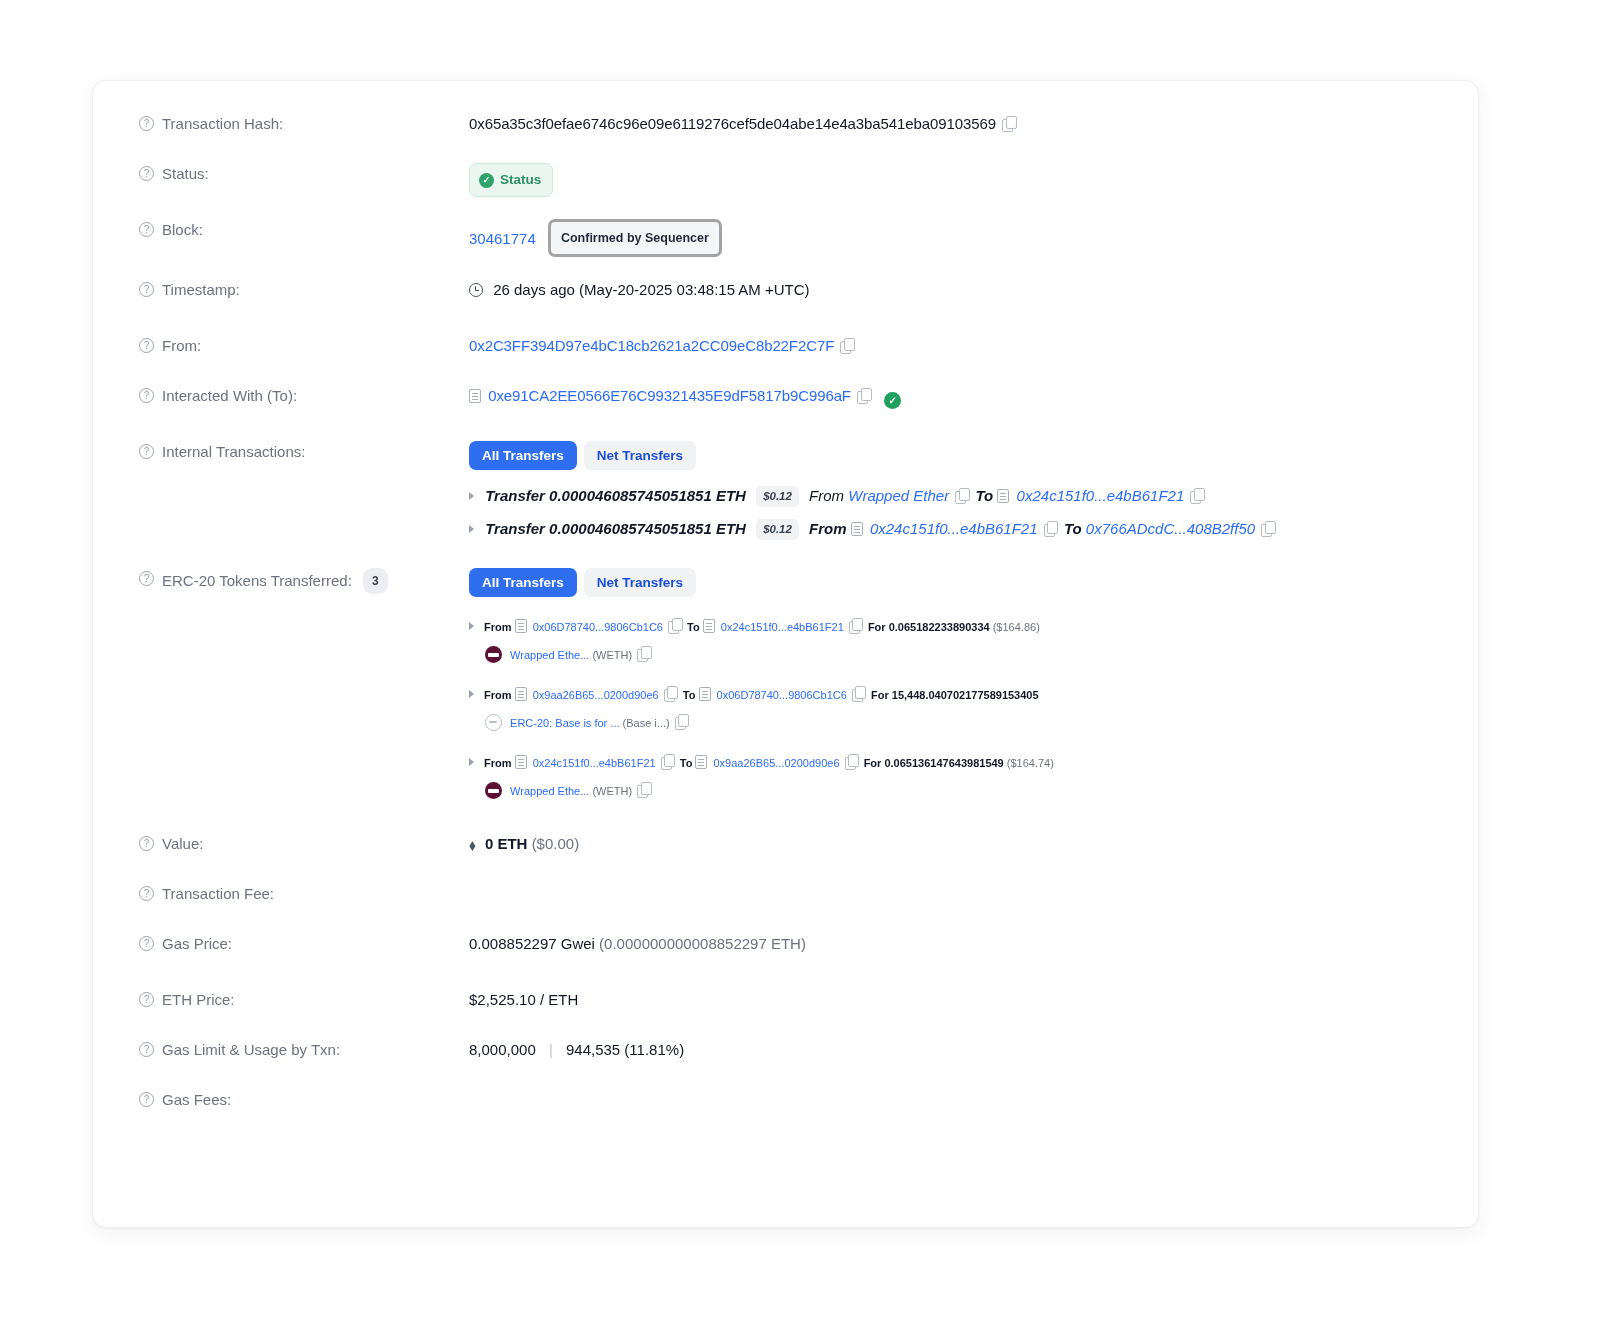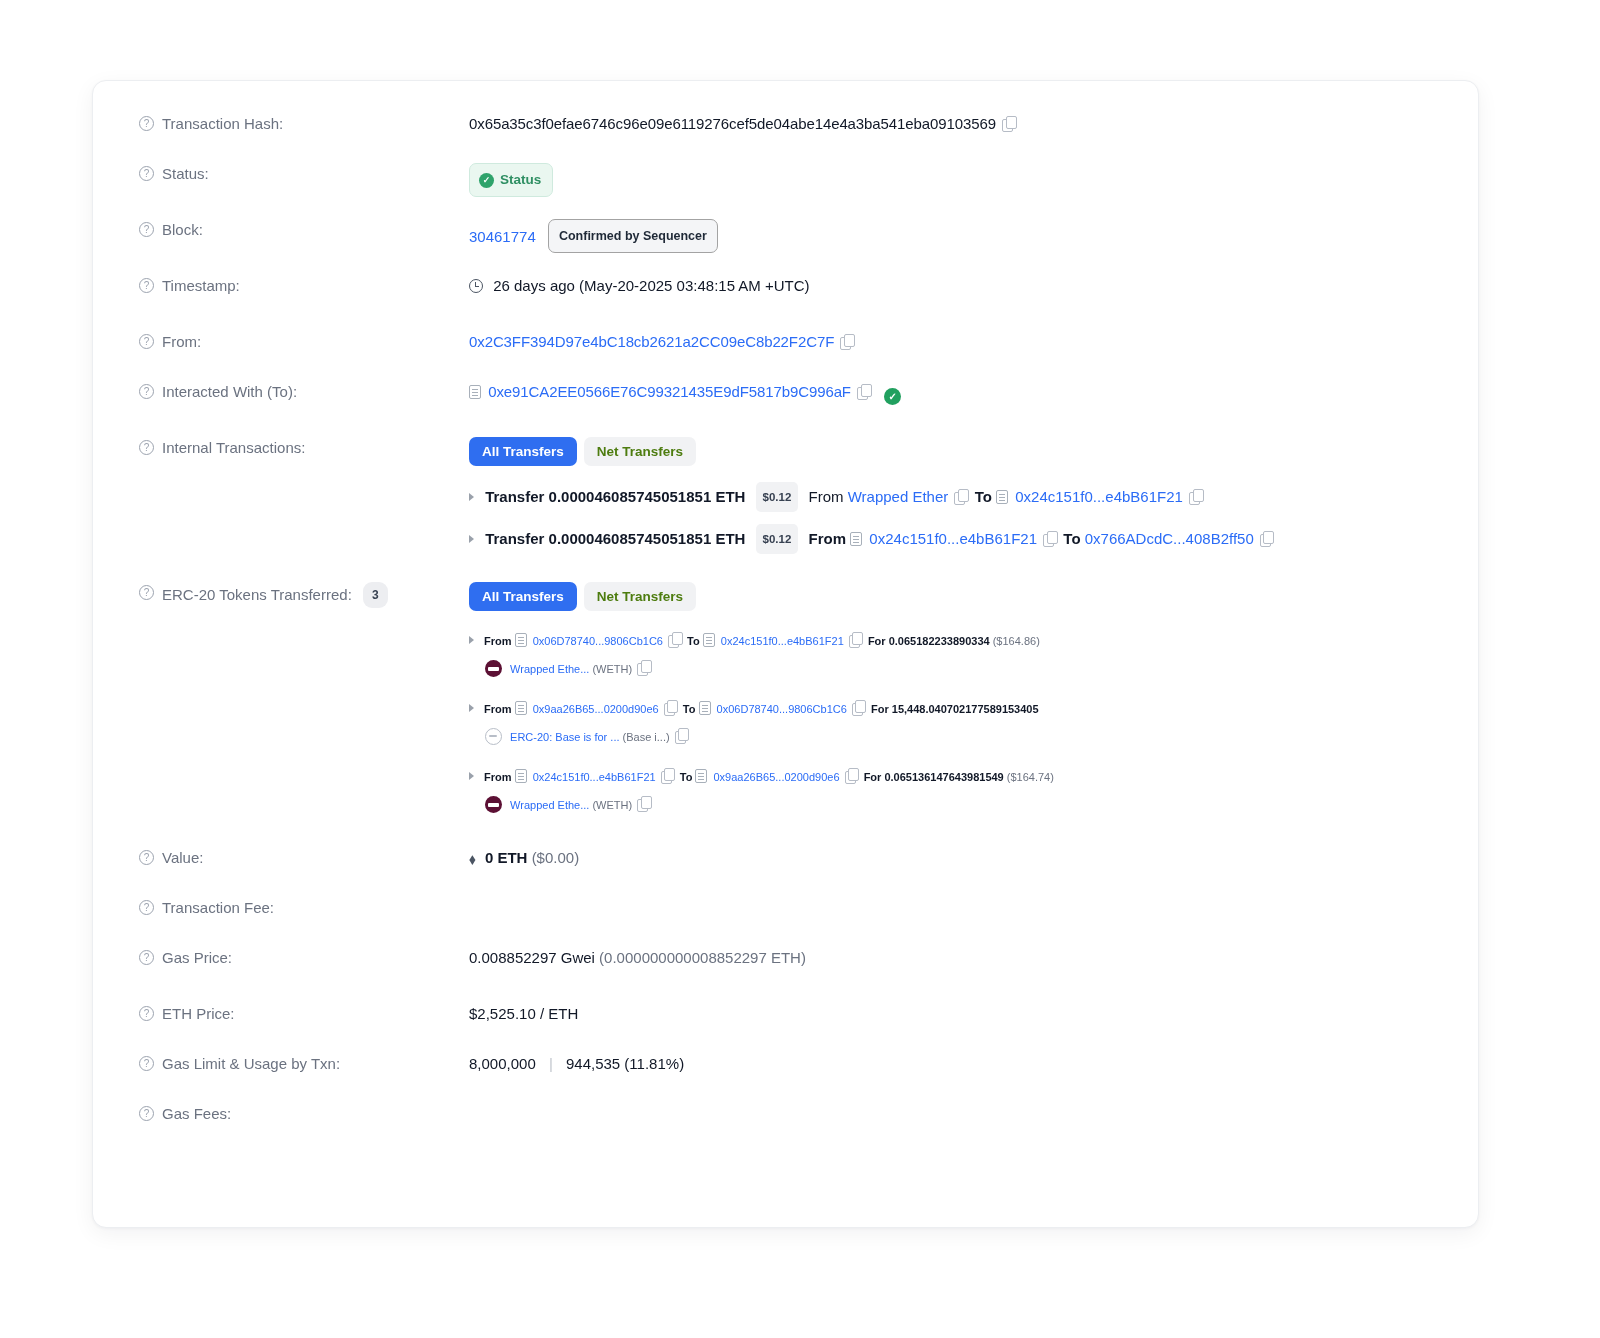--- a/index.html
+++ b/index.html
@@ -165,7 +165,7 @@
   .grey-chip {
     display: inline-block;
     background: #f4f5f7;
-    border: 1px solid #a3a3a3;
+    border: 3px solid #a3a3a3;
     border-radius: 7px;
     padding: 5px 10px;
     font-size: 12.5px;

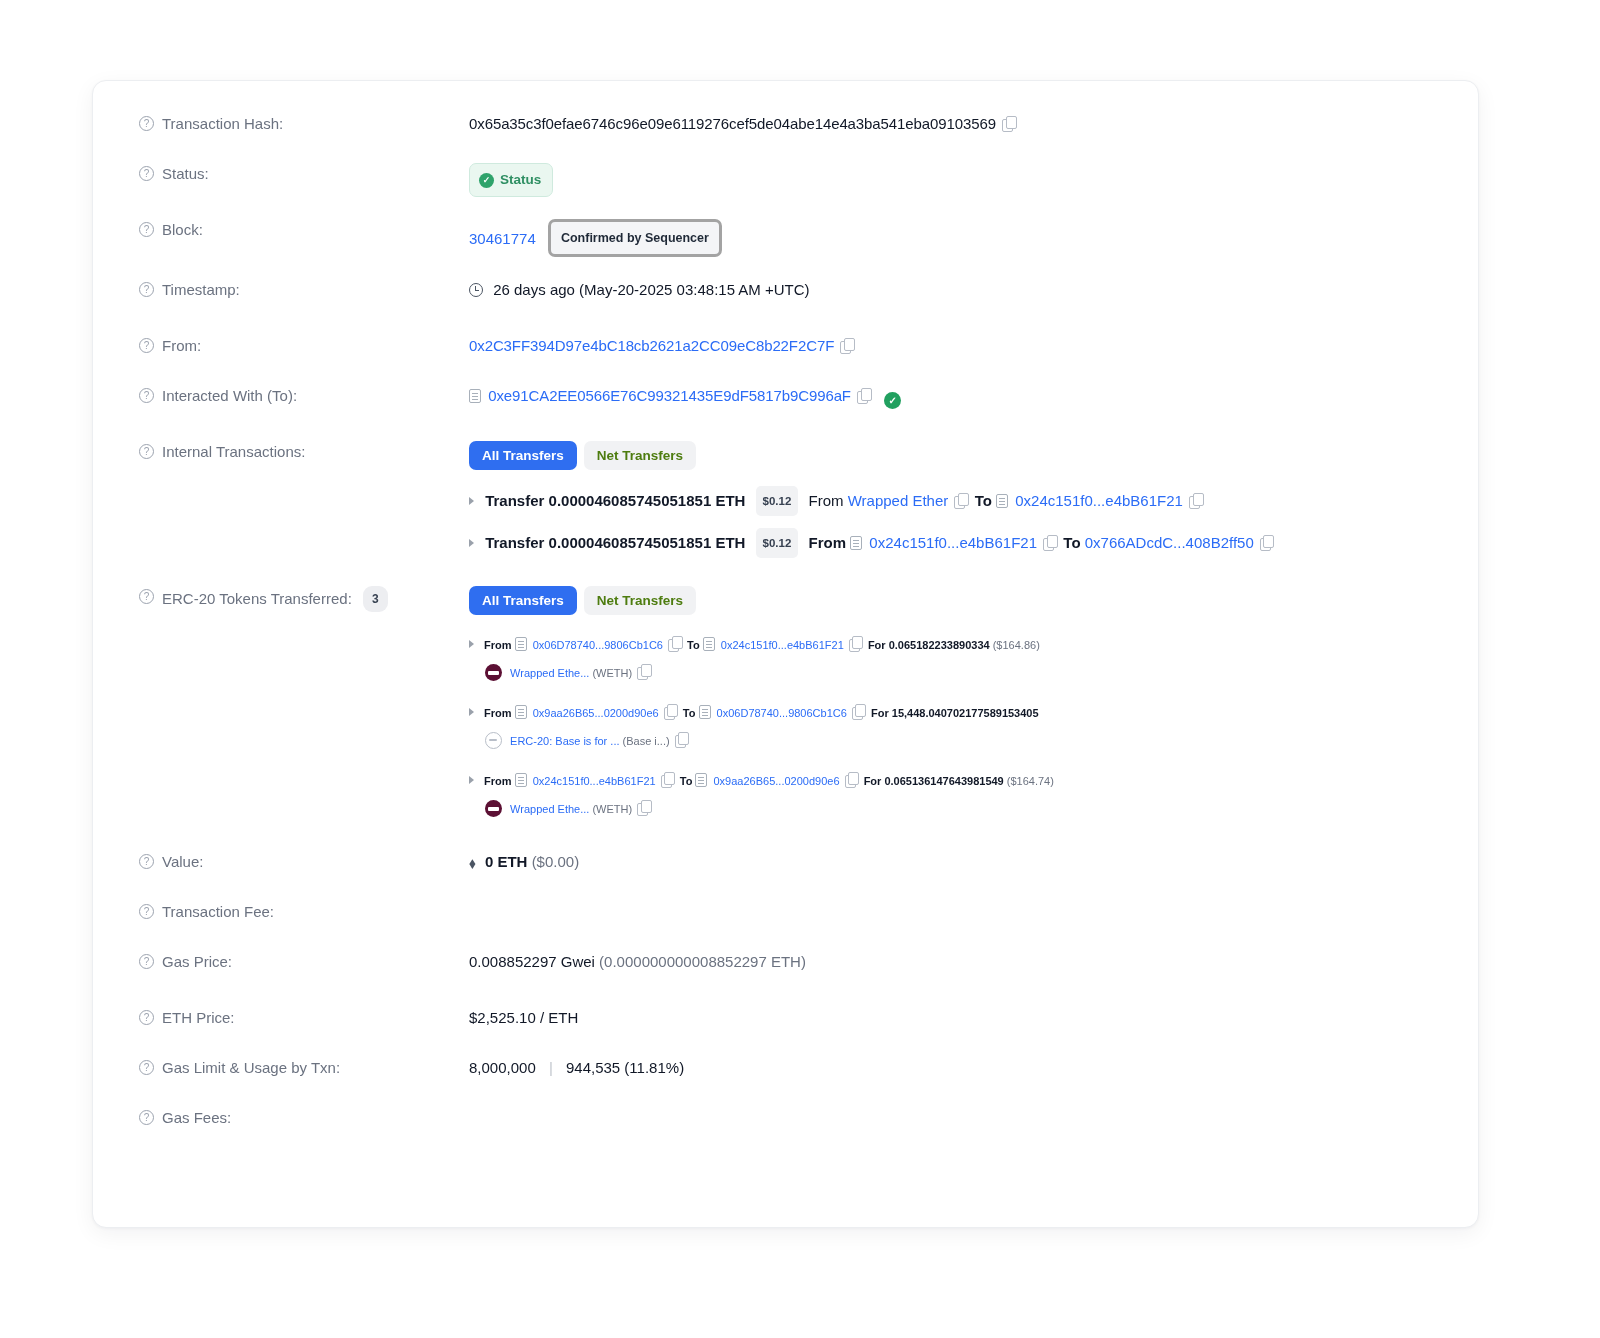--- a/index.html
+++ b/index.html
@@ -242,7 +242,7 @@
     text-align: center;
   }
   .tab.active { background: #2f6ef0; color: #ffffff; }
-  .tab.idle { background: #f1f2f4; color: #4d7c0f; }
+  .tab.idle { background: #f1f2f4; color: #1d4ed8; }
 
   
   .xfer {

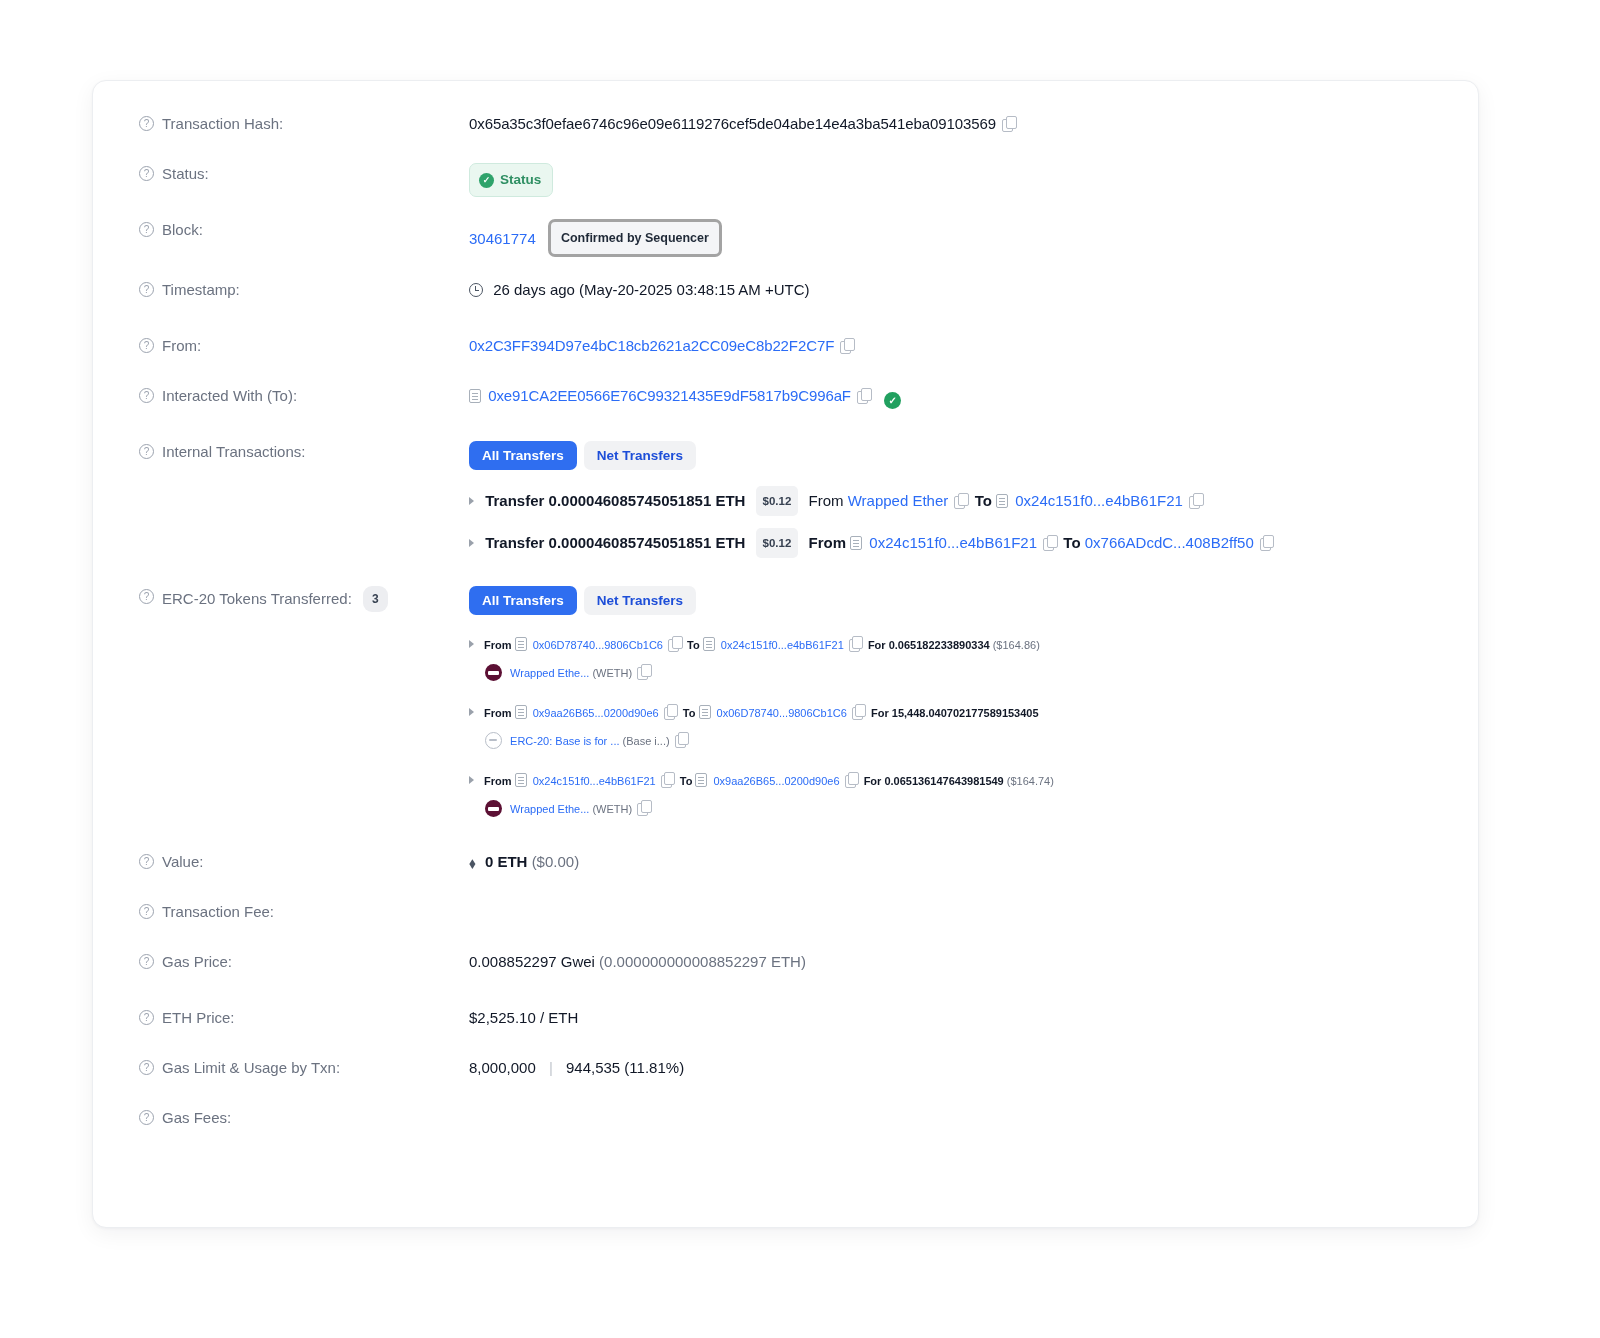--- a/index.html
+++ b/index.html
@@ -246,10 +246,11 @@
 
   
   .xfer {
-    line-height: 26px;
+    line-height: 17px;
     font-size: 15px;
     margin-bottom: 12px;
     white-space: nowrap;
+    font-style: italic;
   }
   .xfer:last-child { margin-bottom: 0; }
   .caret {

